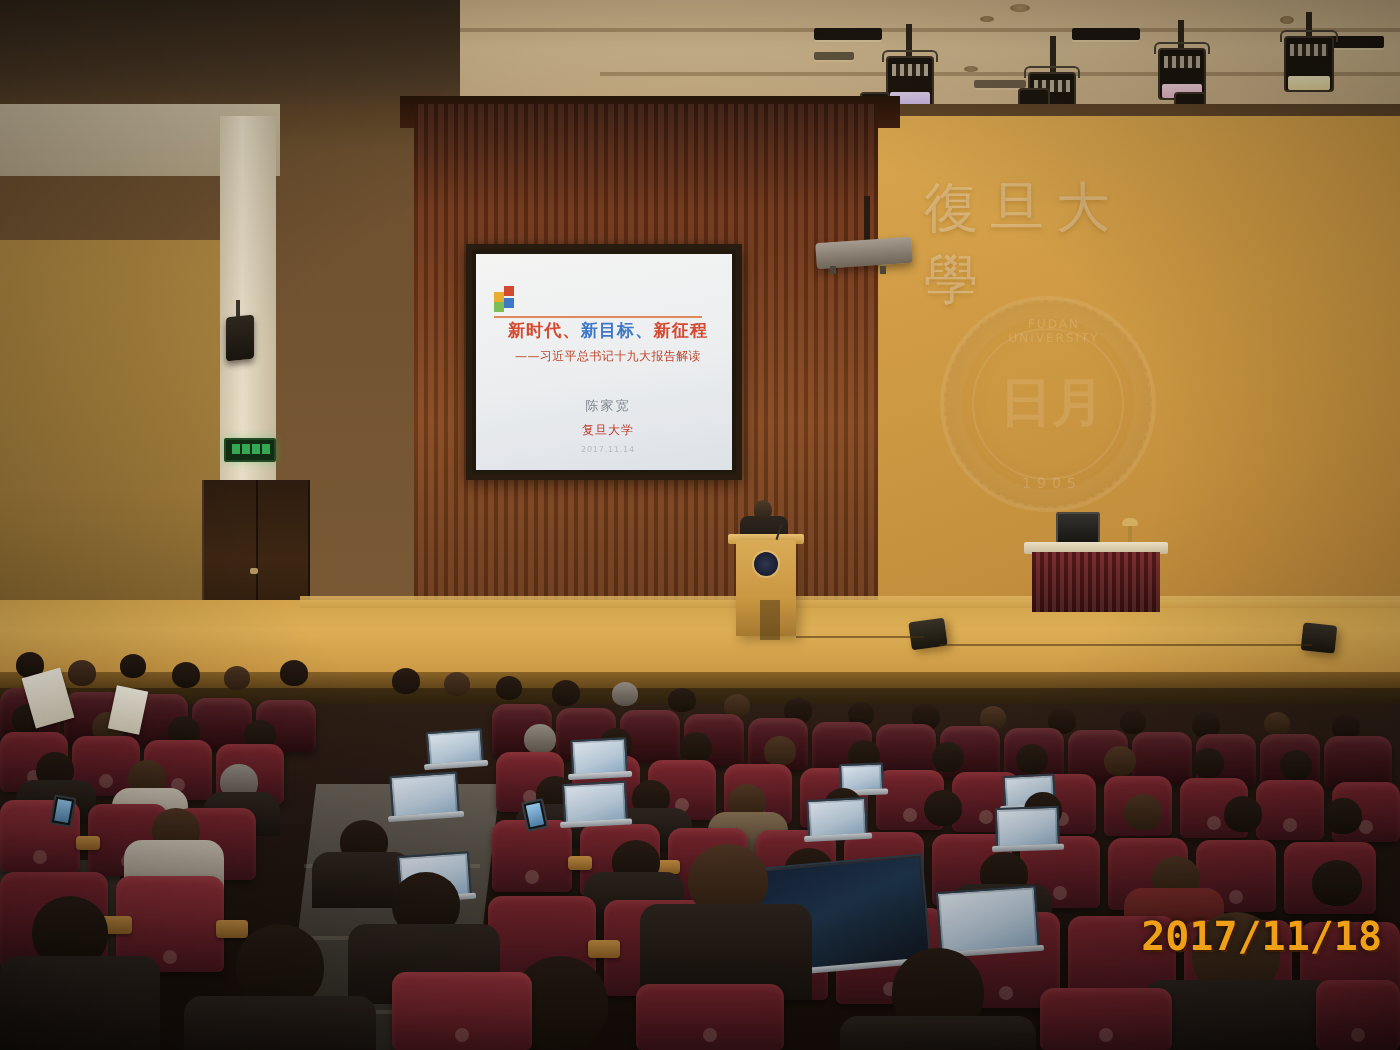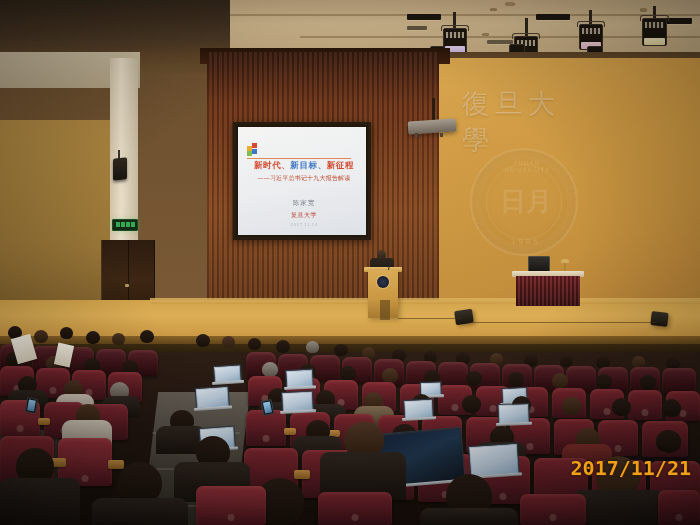--- a/index.html
+++ b/index.html
@@ -781,7 +781,7 @@
 
   <div class="warmcast"></div>
   <div class="vignette"></div>
-  <div class="timestamp">2017/11/21</div>
+  <div class="timestamp">2017/11/18</div>
 
 </div>
 

